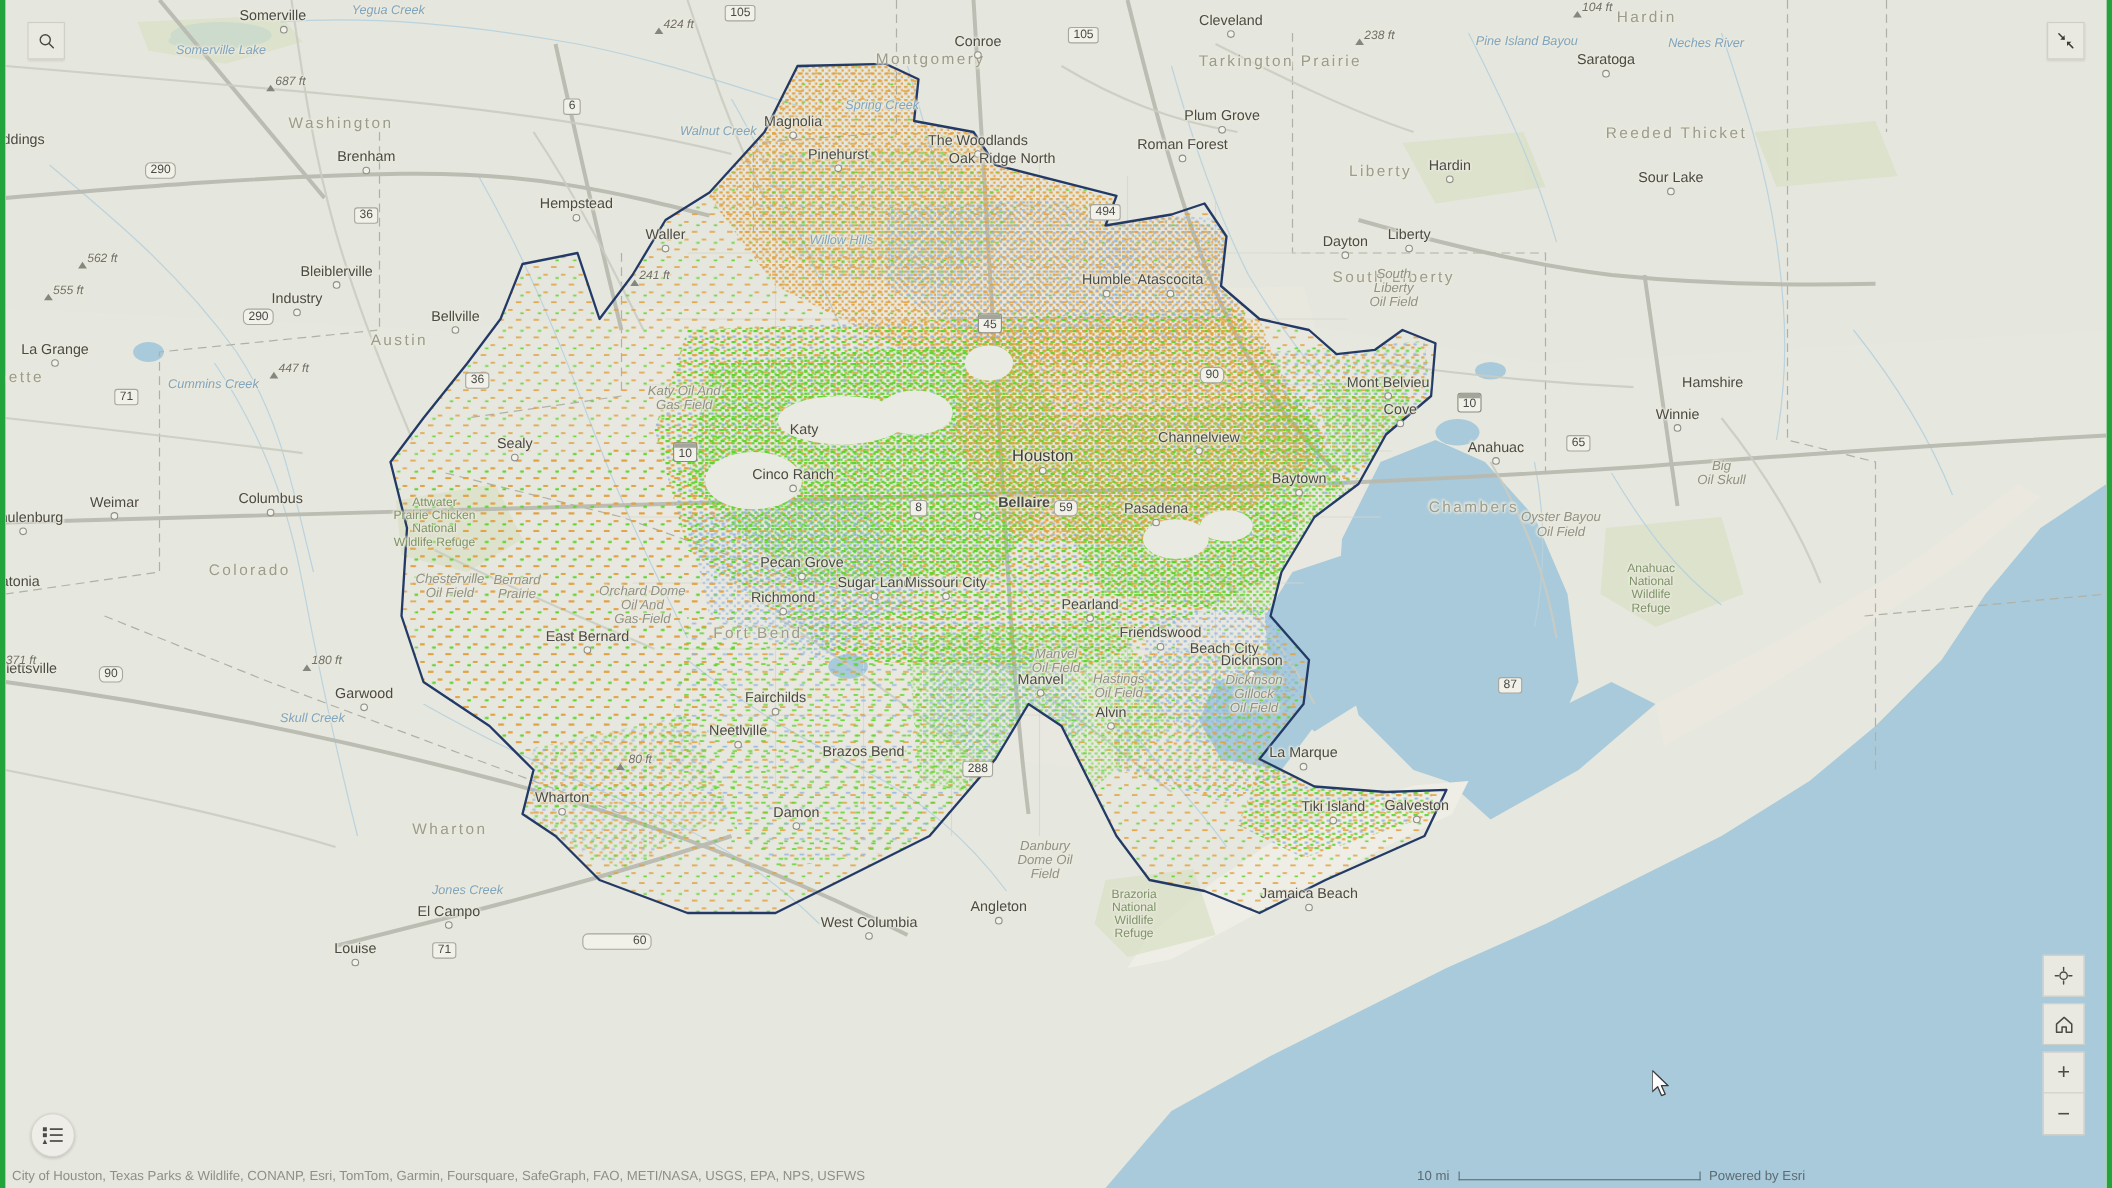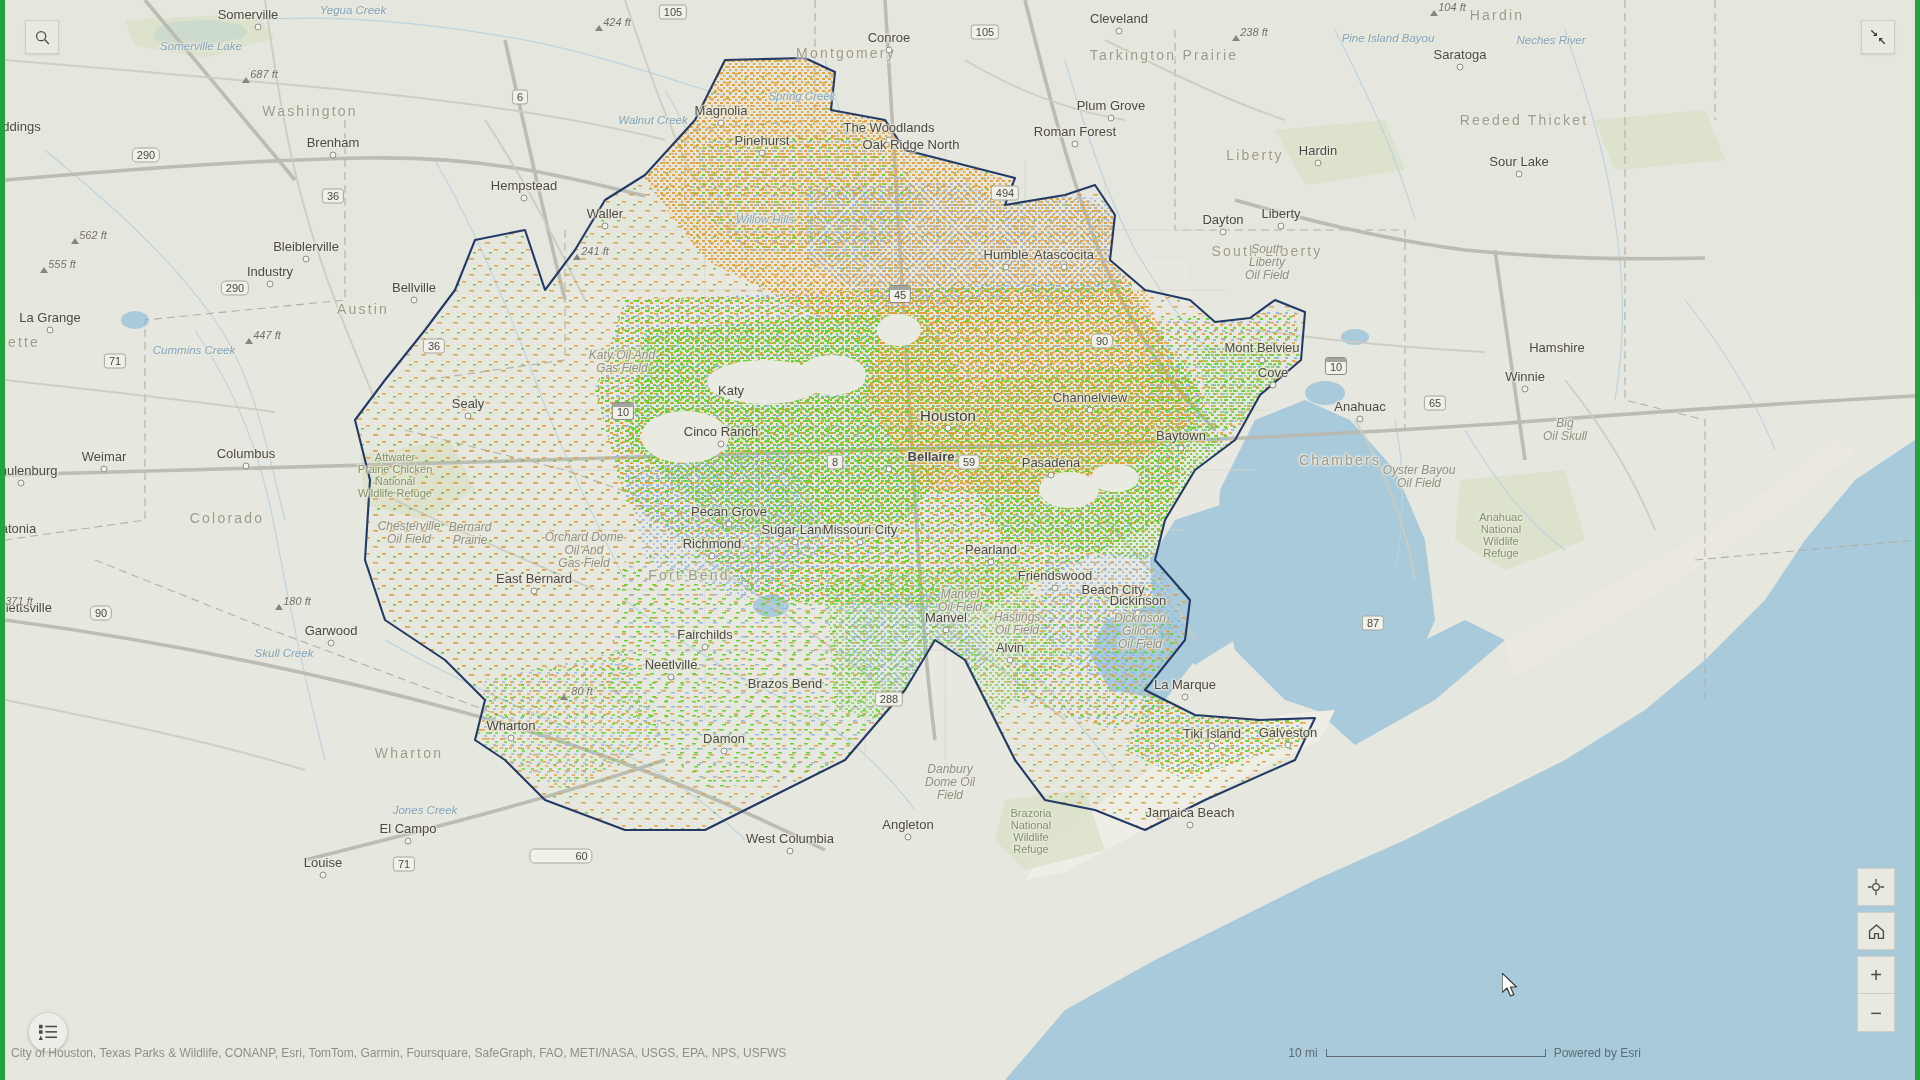--- a/index.html
+++ b/index.html
@@ -74,7 +74,7 @@
 
   
   #attrib{
-    position:absolute; left:0; bottom:16px; width:1650px; height:22px;
+    position:absolute; left:0; bottom:0; width:1650px; height:22px;
     display:flex; align-items:center; justify-content:space-between;
     padding:0 14px 0 6px; pointer-events:none;
   }

